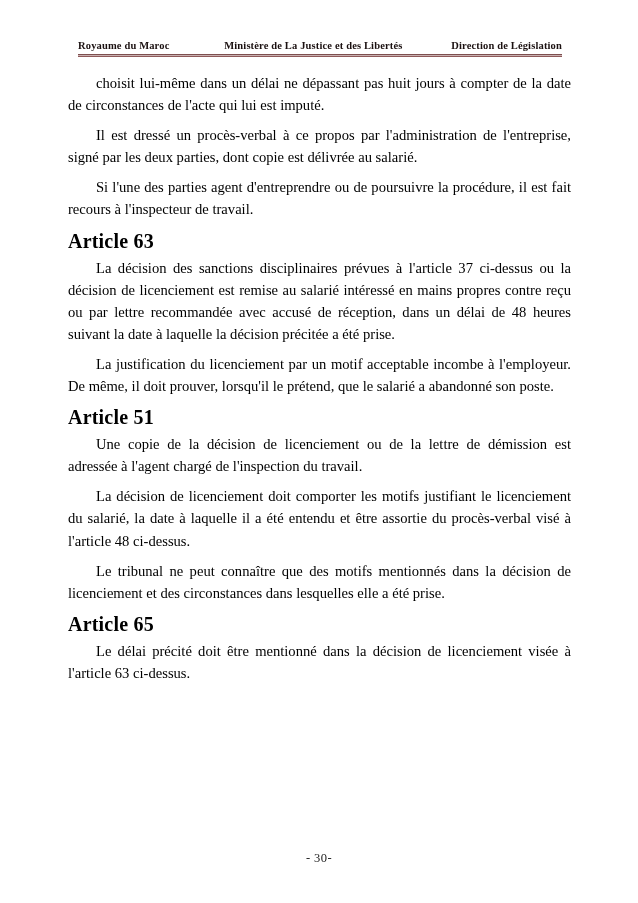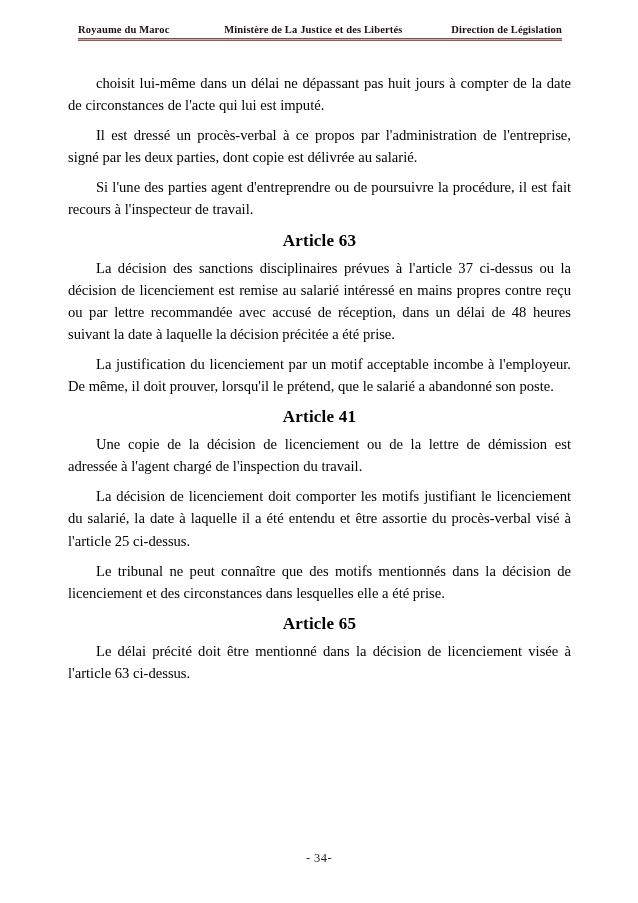--- a/index.html
+++ b/index.html
@@ -20,7 +20,7 @@
   .page-header {
     position: absolute;
     left: 78px;
-    top: 24px;
+    top: 40px;
     width: 484px;
   }
   .header-row {

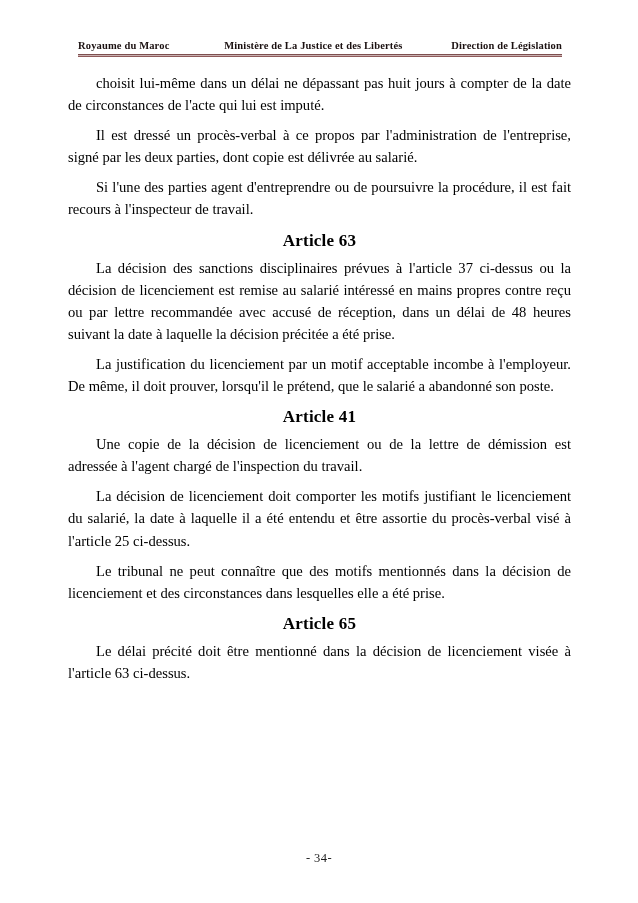--- a/index.html
+++ b/index.html
@@ -66,8 +66,8 @@
 
   .article-heading {
     margin: 9px 0 5px 0;
-    text-align: center;
-    font-size: 17px;
+    text-align: left;
+    font-size: 20px;
     line-height: 22px;
     font-weight: bold;
     text-indent: 0;

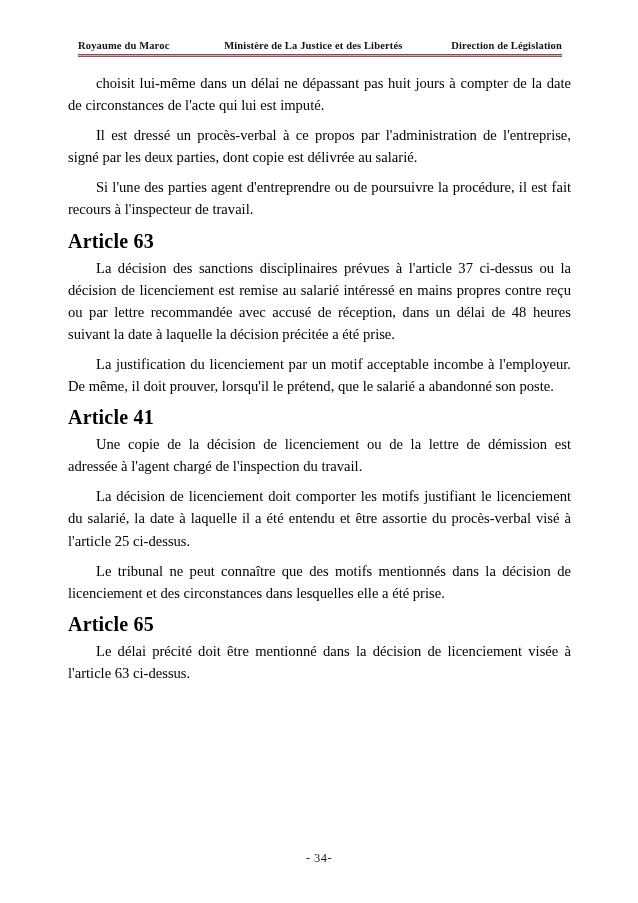--- a/index.html
+++ b/index.html
@@ -106,7 +106,7 @@
     <p class="article-heading">Article 63</p>
     <p class="para">La décision des sanctions disciplinaires prévues à l'article 37 ci-dessus ou la décision de licenciement est remise au salarié intéressé en mains propres contre reçu ou par lettre recommandée avec accusé de réception, dans un délai de 48 heures suivant la date à laquelle la décision précitée a été prise.</p>
     <p class="para">La justification du licenciement par un motif acceptable incombe à l'employeur. De même, il doit prouver, lorsqu'il le prétend, que le salarié a abandonné son poste.</p>
-    <p class="article-heading">Article 41</p>
+    <p class="article-heading">Article 51</p>
     <p class="para">Une copie de la décision de licenciement ou de la lettre de démission est adressée à l'agent chargé de l'inspection du travail.</p>
     <p class="para">La décision de licenciement doit comporter les motifs justifiant le licenciement du salarié, la date à laquelle il a été entendu et être assortie du procès-verbal visé à l'article 25 ci-dessus.</p>
     <p class="para">Le tribunal ne peut connaître que des motifs mentionnés dans la décision de licenciement et des circonstances dans lesquelles elle a été prise.</p>

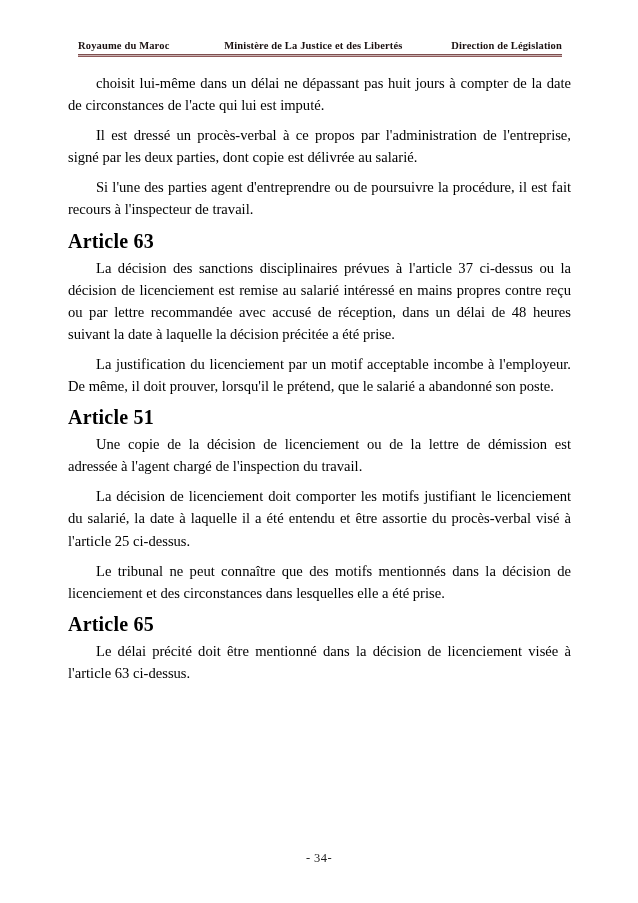--- a/index.html
+++ b/index.html
@@ -108,7 +108,7 @@
     <p class="para">La justification du licenciement par un motif acceptable incombe à l'employeur. De même, il doit prouver, lorsqu'il le prétend, que le salarié a abandonné son poste.</p>
     <p class="article-heading">Article 51</p>
     <p class="para">Une copie de la décision de licenciement ou de la lettre de démission est adressée à l'agent chargé de l'inspection du travail.</p>
-    <p class="para">La décision de licenciement doit comporter les motifs justifiant le licenciement du salarié, la date à laquelle il a été entendu et être assortie du procès-verbal visé à l'article 25 ci-dessus.</p>
+    <p class="para">La décision de licenciement doit comporter les motifs justifiant le licenciement du salarié, la date à laquelle il a été entendu et être assortie du procès-verbal visé à l'article 48 ci-dessus.</p>
     <p class="para">Le tribunal ne peut connaître que des motifs mentionnés dans la décision de licenciement et des circonstances dans lesquelles elle a été prise.</p>
     <p class="article-heading">Article 65</p>
     <p class="para">Le délai précité doit être mentionné dans la décision de licenciement visée à l'article 63 ci-dessus.</p>

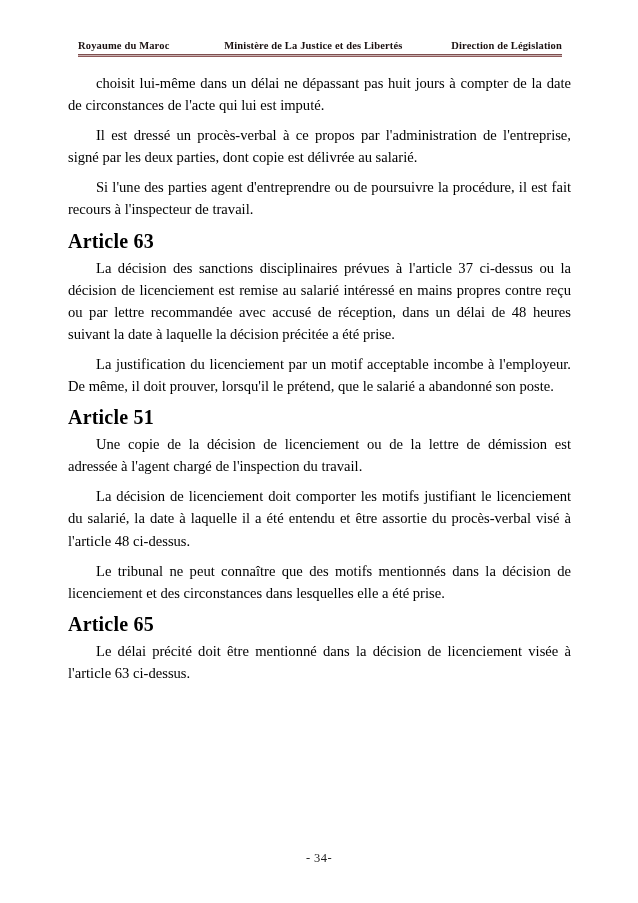--- a/index.html
+++ b/index.html
@@ -114,6 +114,6 @@
     <p class="para">Le délai précité doit être mentionné dans la décision de licenciement visée à l'article 63 ci-dessus.</p>
   </div>
 
-<div class="page-footer">- 34-</div>
+<div class="page-footer">- 30-</div>
 
 </body></html>

